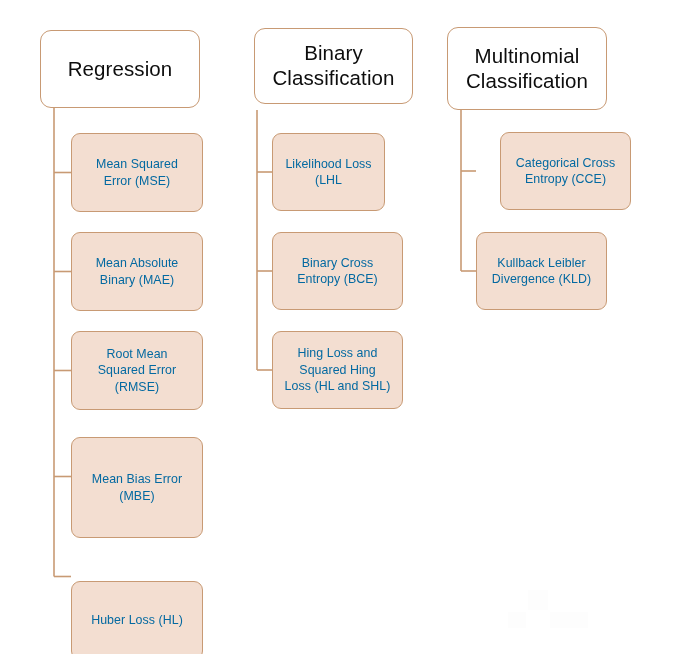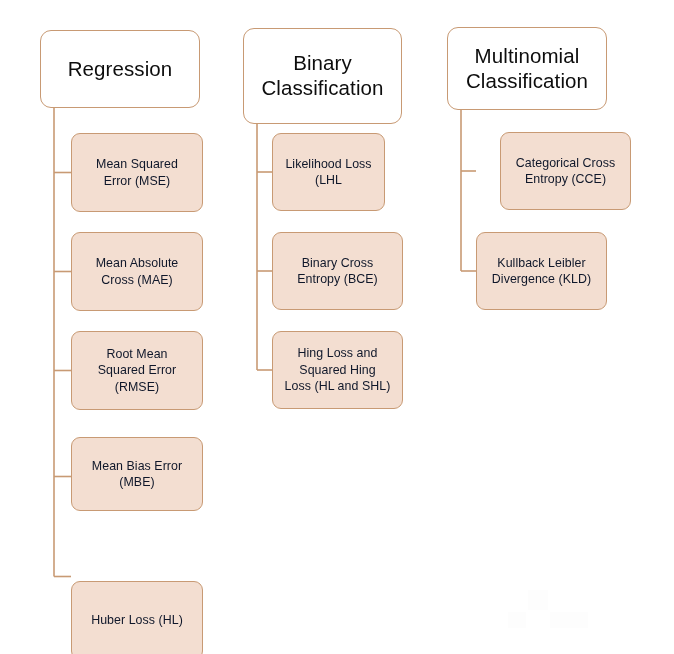--- a/index.html
+++ b/index.html
@@ -112,7 +112,7 @@
       <div class="node leaf" style="left: 71px; top: 537px; width: 132px; height: 79px; margin-top: 44px;">
         <span class="node-label">Huber Loss (HL)</span>
       </div>
-      <div class="node root" style="left: 243px; top: 28px; width: 159px; height: 96px;">
+      <div class="node root" style="left: 254px; top: 28px; width: 159px; height: 76px;">
         <span class="node-label">Binary
 Classification</span>
       </div>

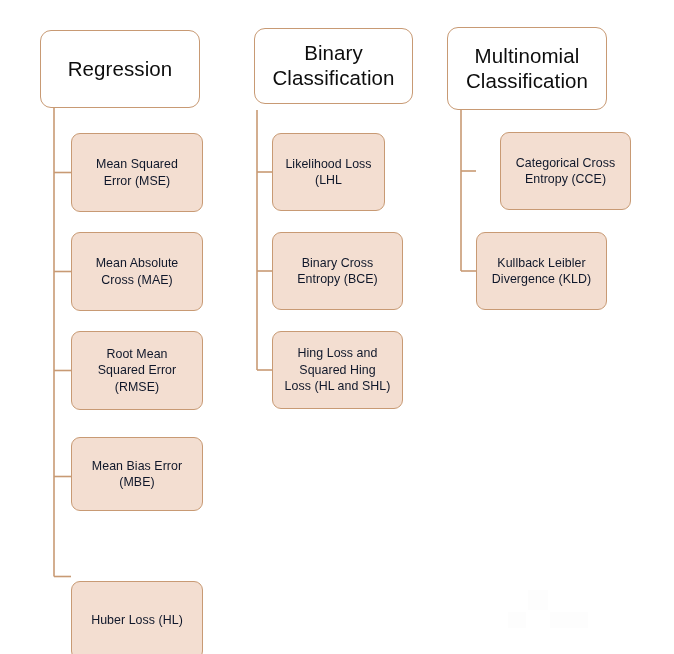--- a/index.html
+++ b/index.html
@@ -62,7 +62,7 @@
     line-height: 1.33;
     font-weight: 400;
     letter-spacing: 0.05px;
-    color: #0f172a;
+    color: #0369a1;
   }
   .watermark {
     position: absolute;

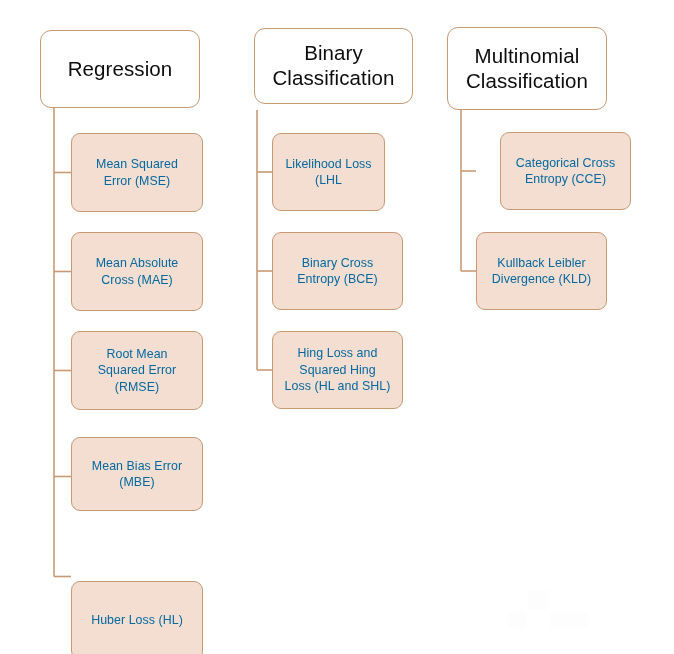--- a/index.html
+++ b/index.html
@@ -98,7 +98,7 @@
       </div>
       <div class="node leaf" style="left: 71px; top: 232px; width: 132px; height: 79px;">
         <span class="node-label">Mean Absolute
-Cross (MAE)</span>
+Binary (MAE)</span>
       </div>
       <div class="node leaf" style="left: 71px; top: 331px; width: 132px; height: 79px;">
         <span class="node-label">Root Mean

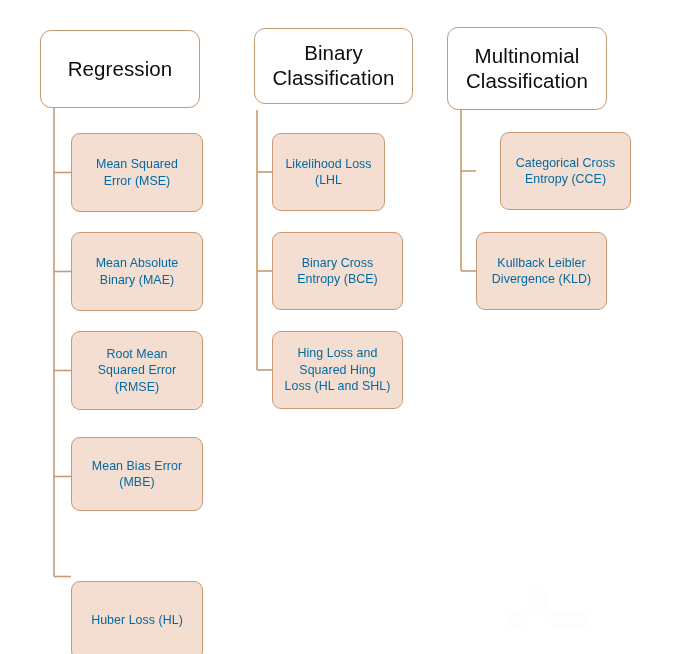--- a/index.html
+++ b/index.html
@@ -105,7 +105,7 @@
 Squared Error
 (RMSE)</span>
       </div>
-      <div class="node leaf" style="left: 71px; top: 437px; width: 132px; height: 74px;">
+      <div class="node leaf" style="left: 71px; top: 437px; width: 132px; height: 101px;">
         <span class="node-label">Mean Bias Error
 (MBE)</span>
       </div>

